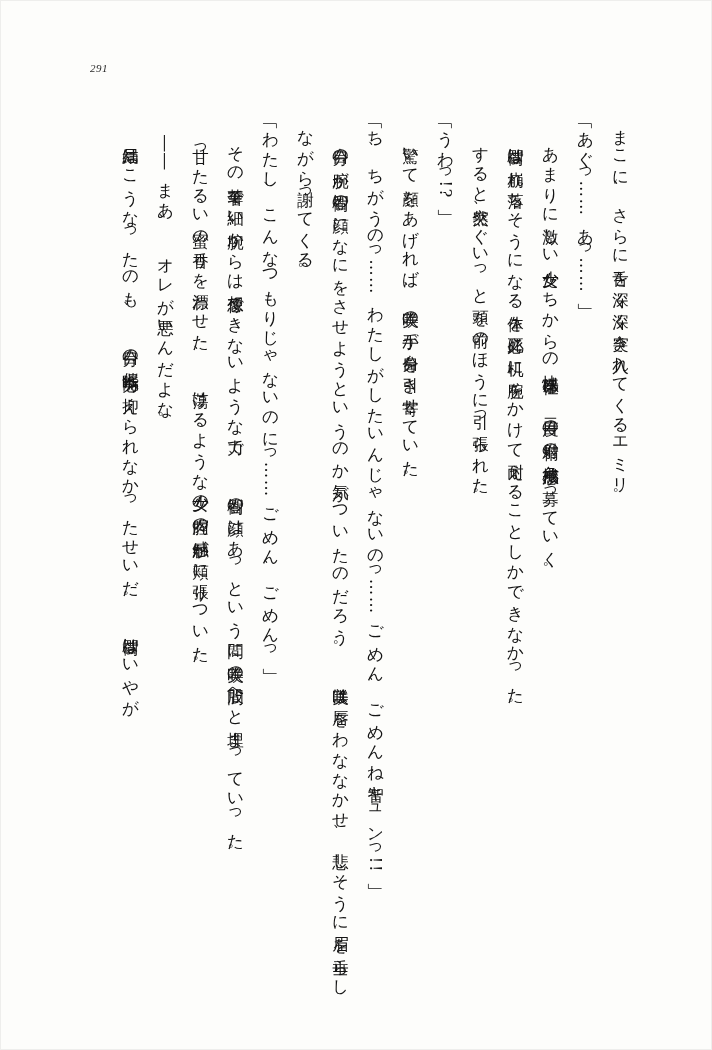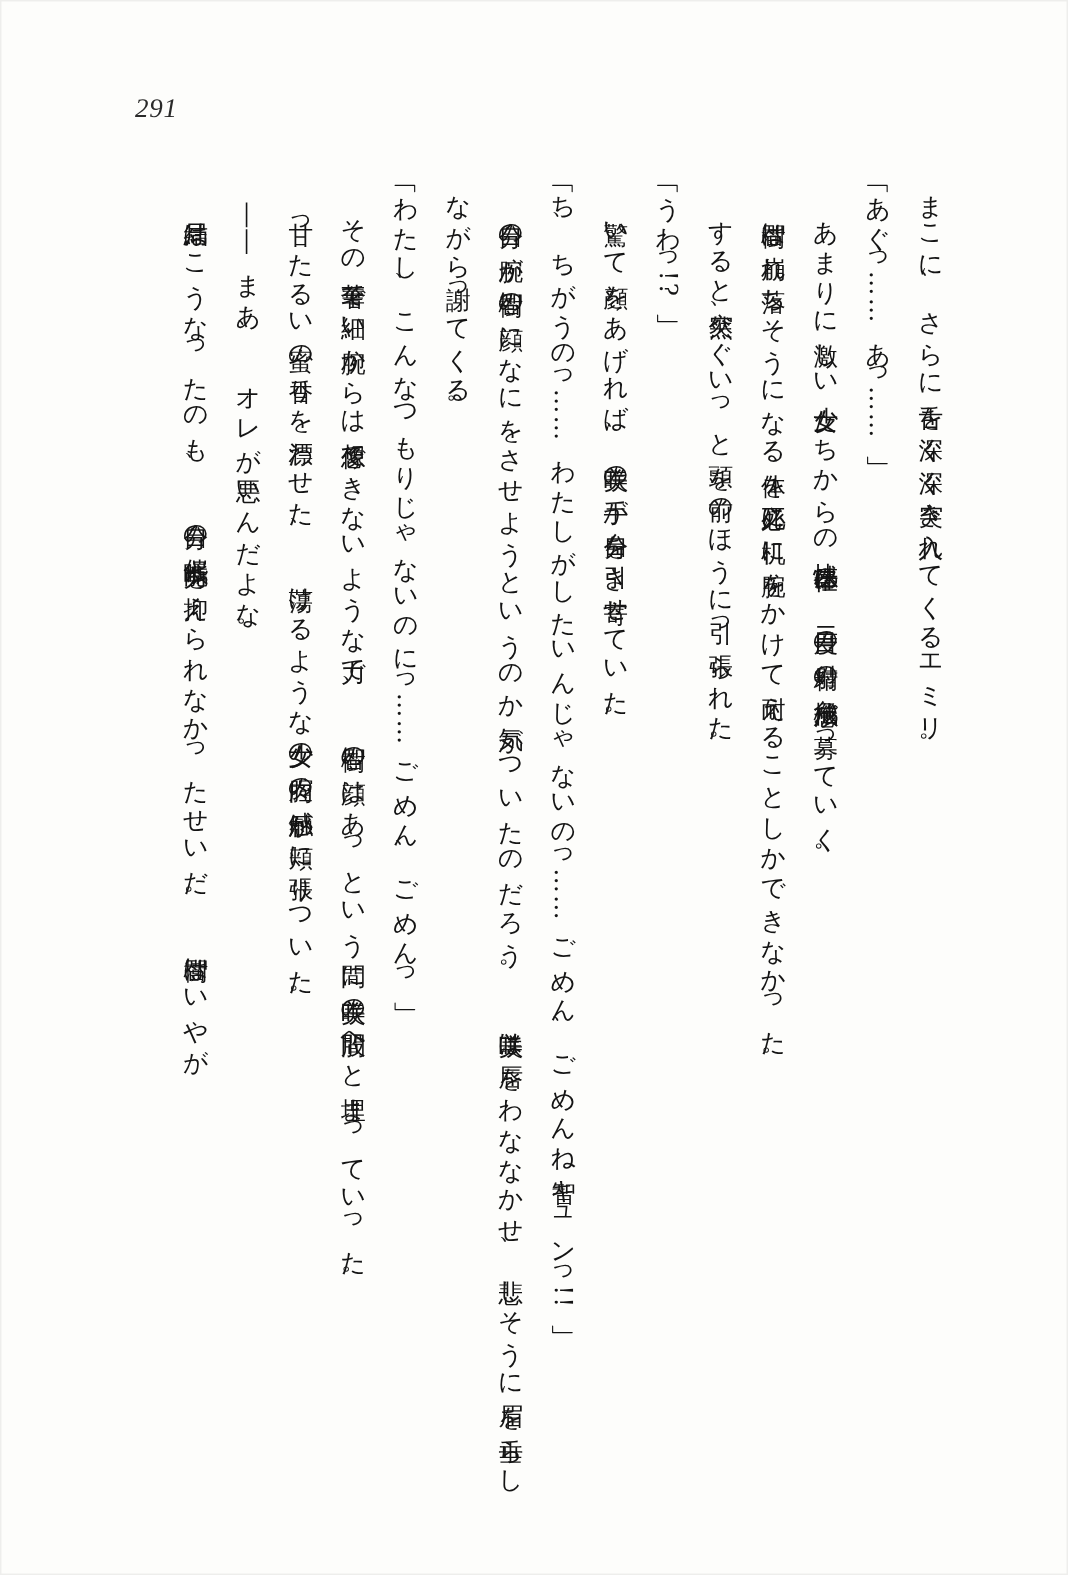--- a/index.html
+++ b/index.html
@@ -28,7 +28,7 @@
     position: absolute;
     top: 62px;
     left: 90px;
-    font-size: 18px;
+    font-size: 11px;
     font-style: italic;
     font-family: "Liberation Serif", "DejaVu Serif", serif;
     color: #2a2a2a;

